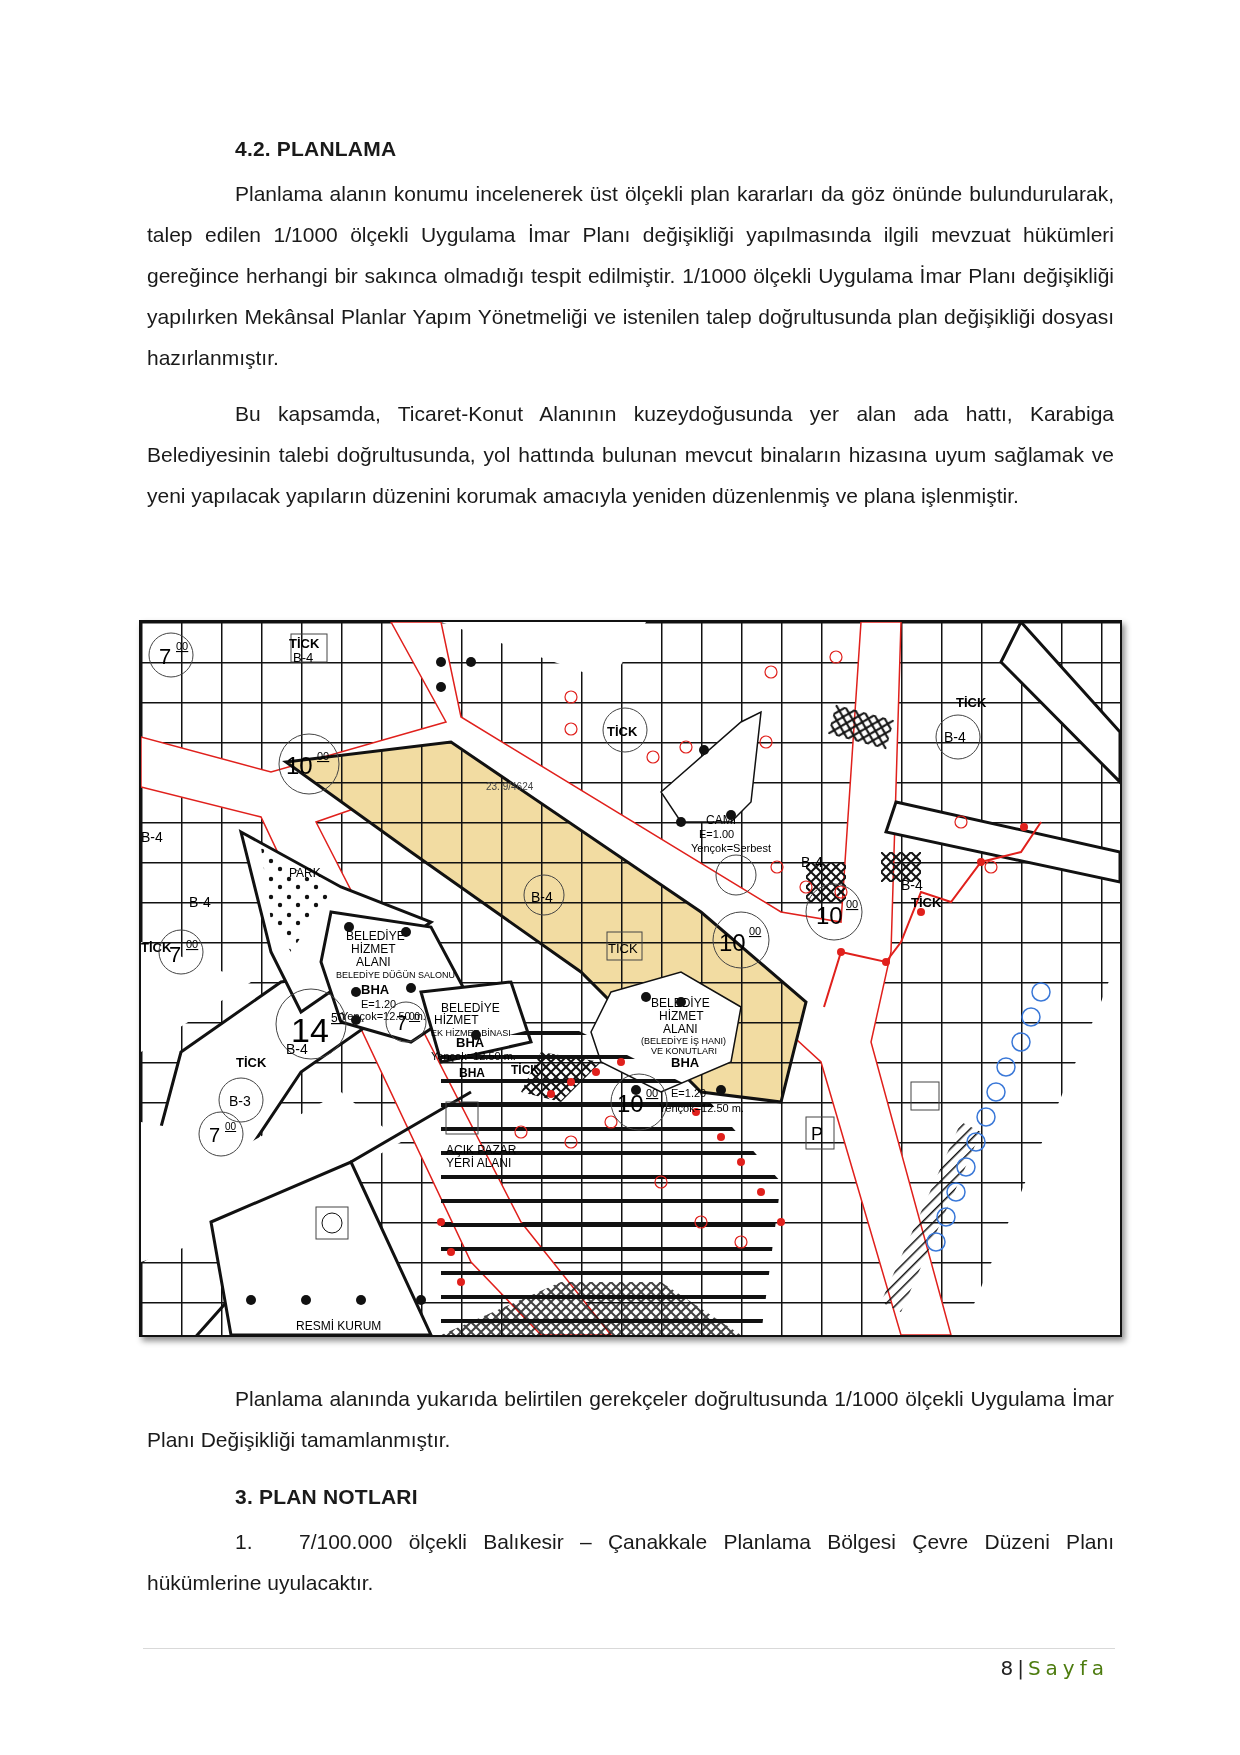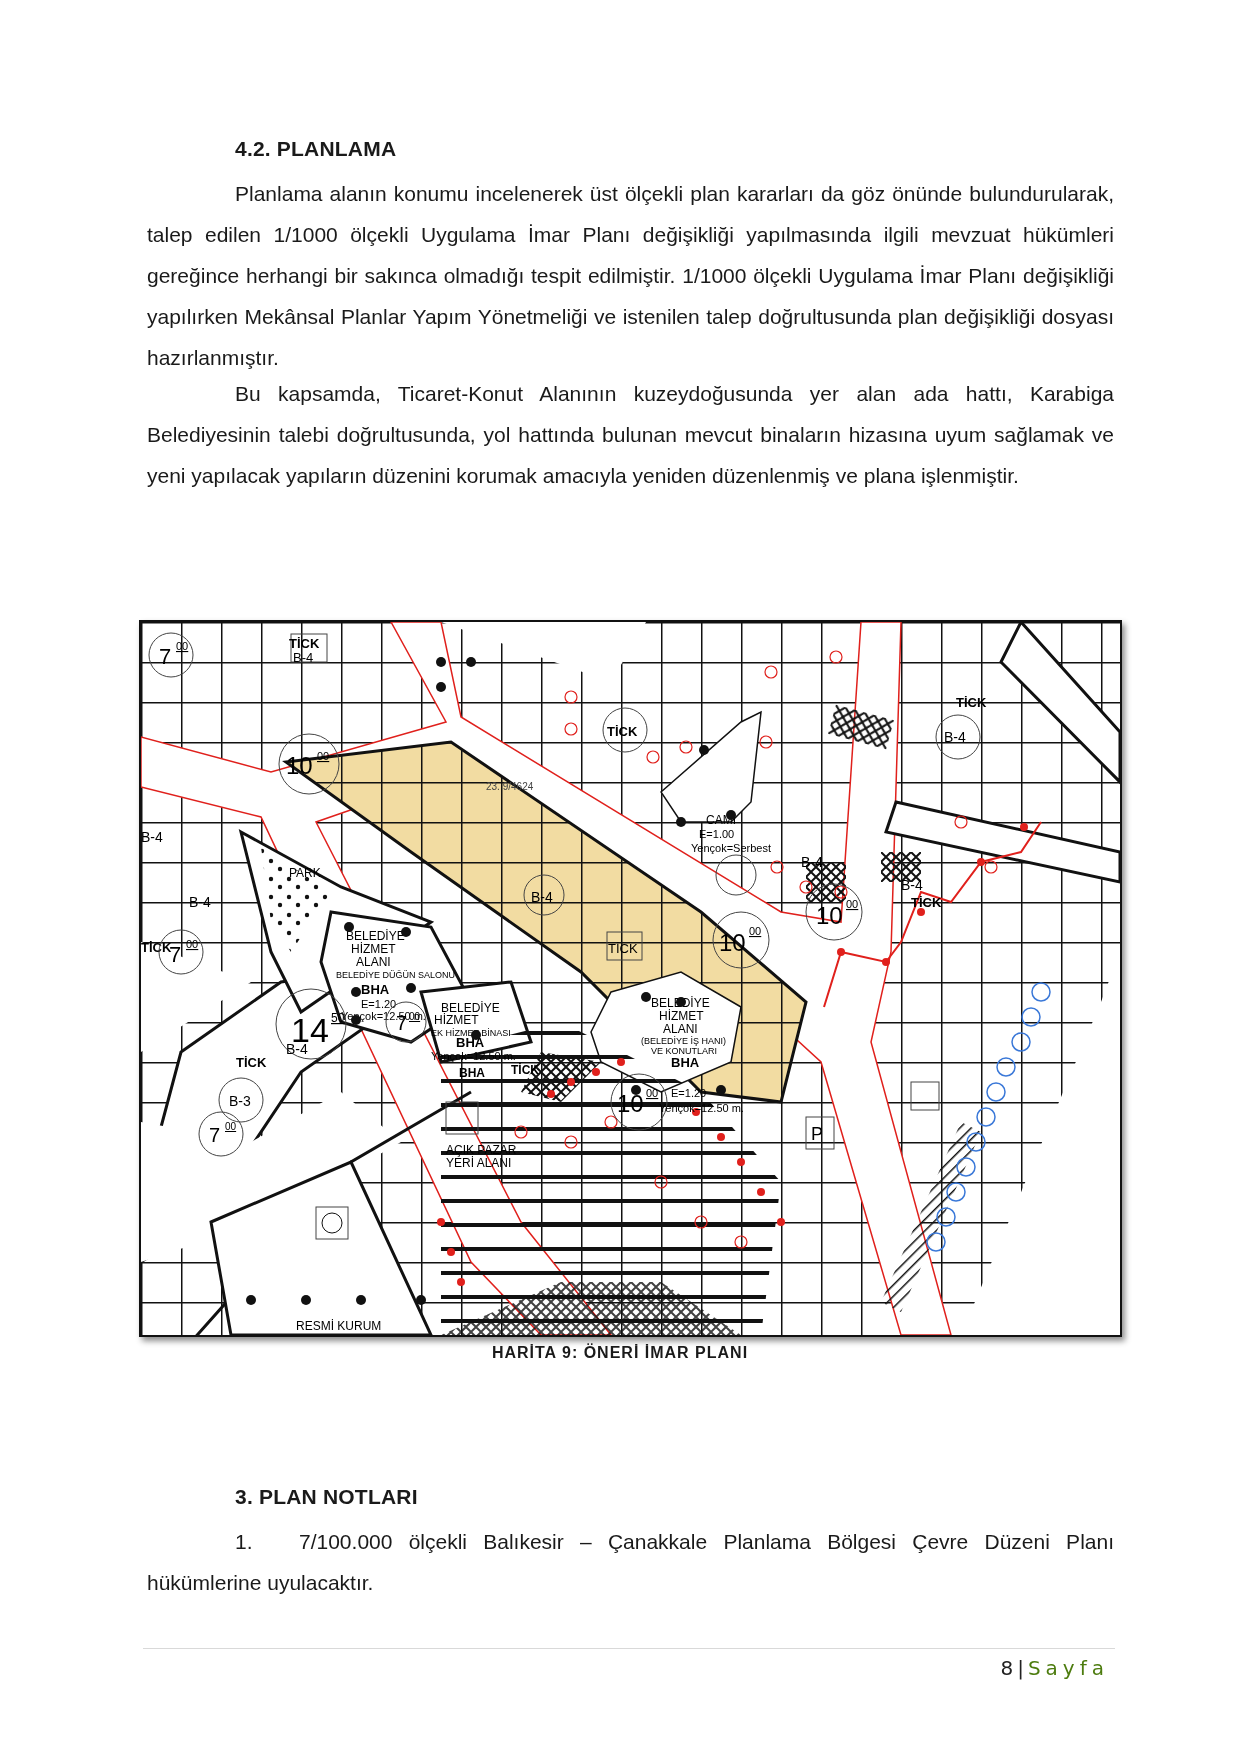--- a/index.html
+++ b/index.html
@@ -32,7 +32,7 @@
     <span class="indent"></span><span>Planlama alanın konumu incelenerek üst ölçekli plan kararları da göz önünde bulundurularak, talep edilen 1/1000 ölçekli Uygulama İmar Planı değişikliği yapılmasında ilgili mevzuat hükümleri gereğince herhangi bir sakınca olmadığı tespit edilmiştir. 1/1000 ölçekli Uygulama İmar Planı değişikliği yapılırken Mekânsal Planlar Yapım Yönetmeliği ve istenilen talep doğrultusunda plan değişikliği dosyası hazırlanmıştır.</span>
   </div>
 
-  <div class="para" style="top:373px;">
+  <div class="para" style="top:393px;">
     <span class="indent"></span><span>Bu kapsamda, Ticaret-Konut Alanının kuzeydoğusunda yer alan ada hattı, Karabiga Belediyesinin talebi doğrultusunda, yol hattında bulunan mevcut binaların hizasına uyum sağlamak ve yeni yapılacak yapıların düzenini korumak amacıyla yeniden düzenlenmiş ve plana işlenmiştir.</span>
   </div>
 

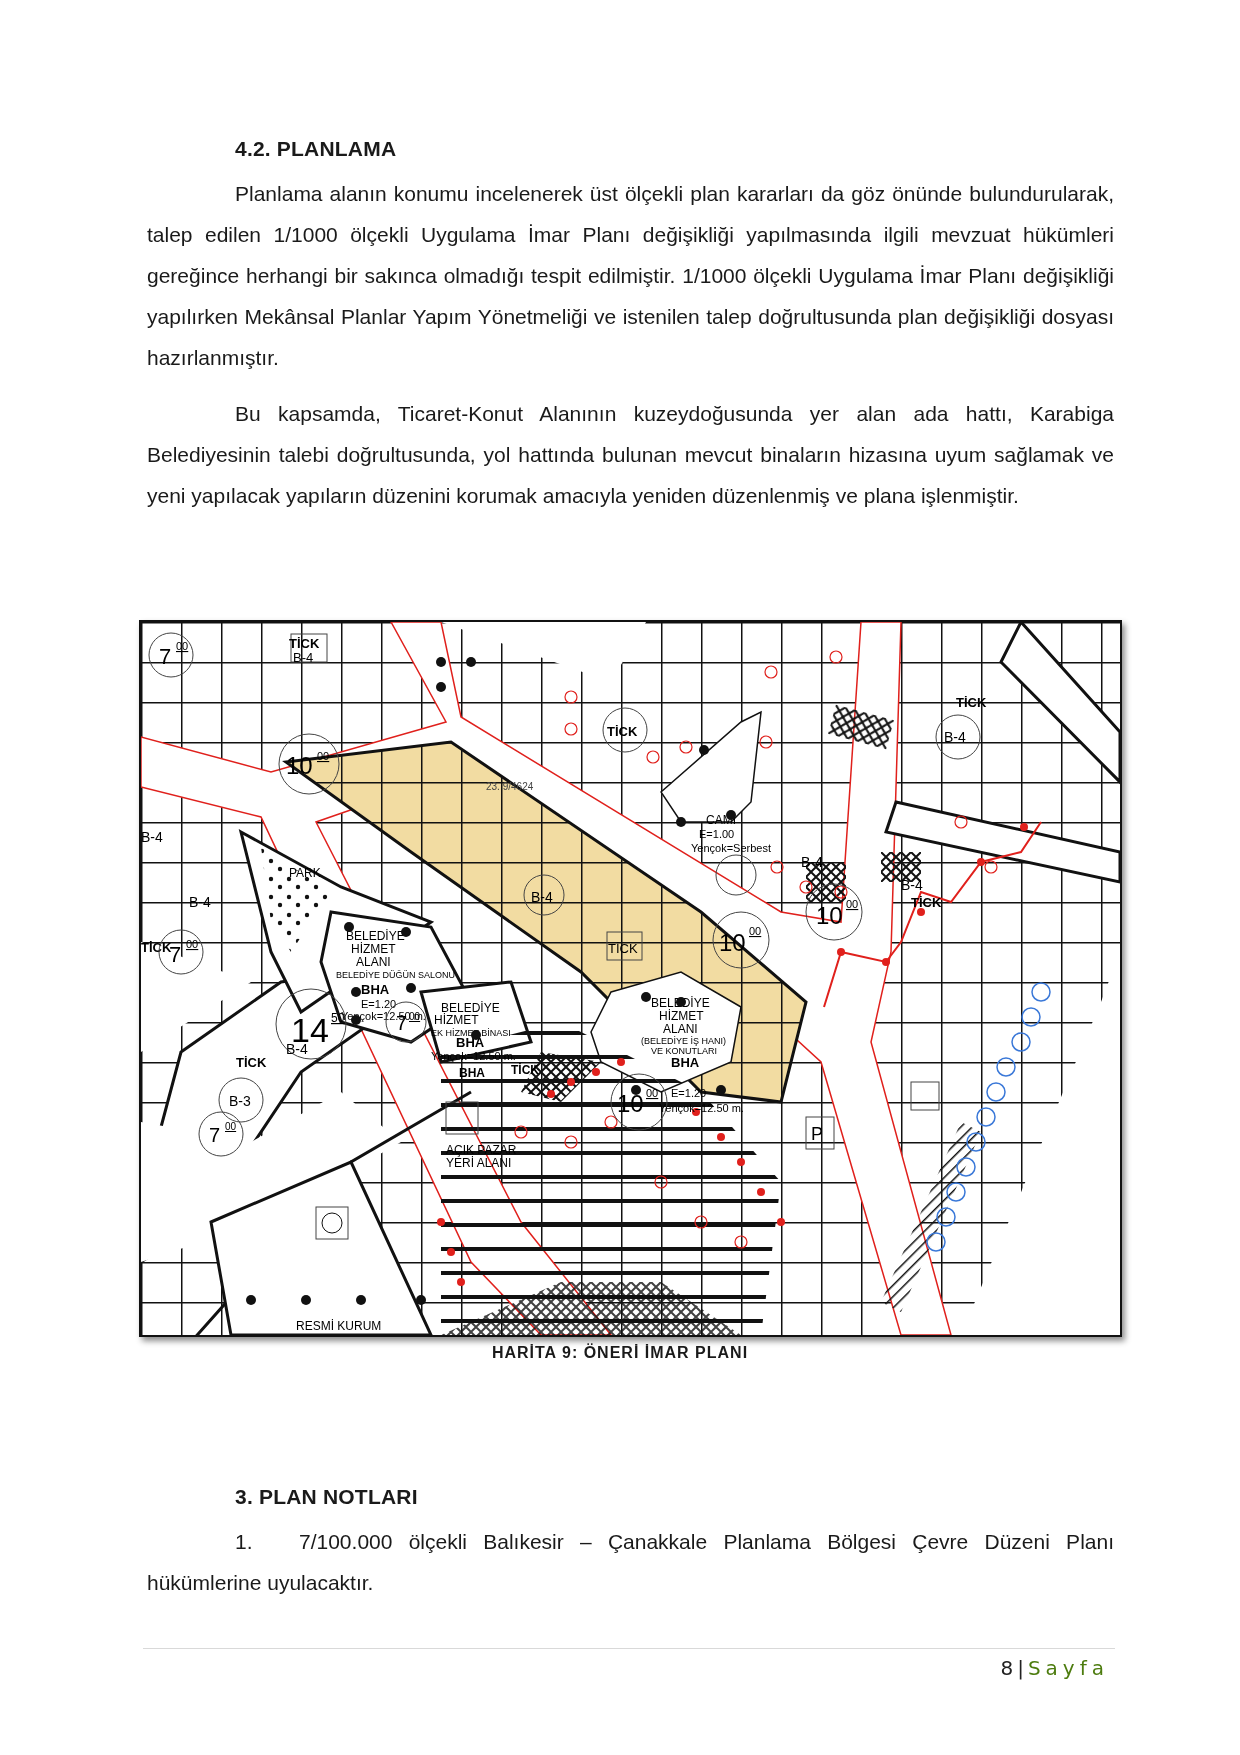--- a/index.html
+++ b/index.html
@@ -292,7 +292,6 @@
     </svg>
   </div>
 
-  <div class="caption">HARİTA 9: ÖNERİ İMAR PLANI</div>
 
 
   <div class="h2" style="top:1485px;">3. PLAN NOTLARI</div>

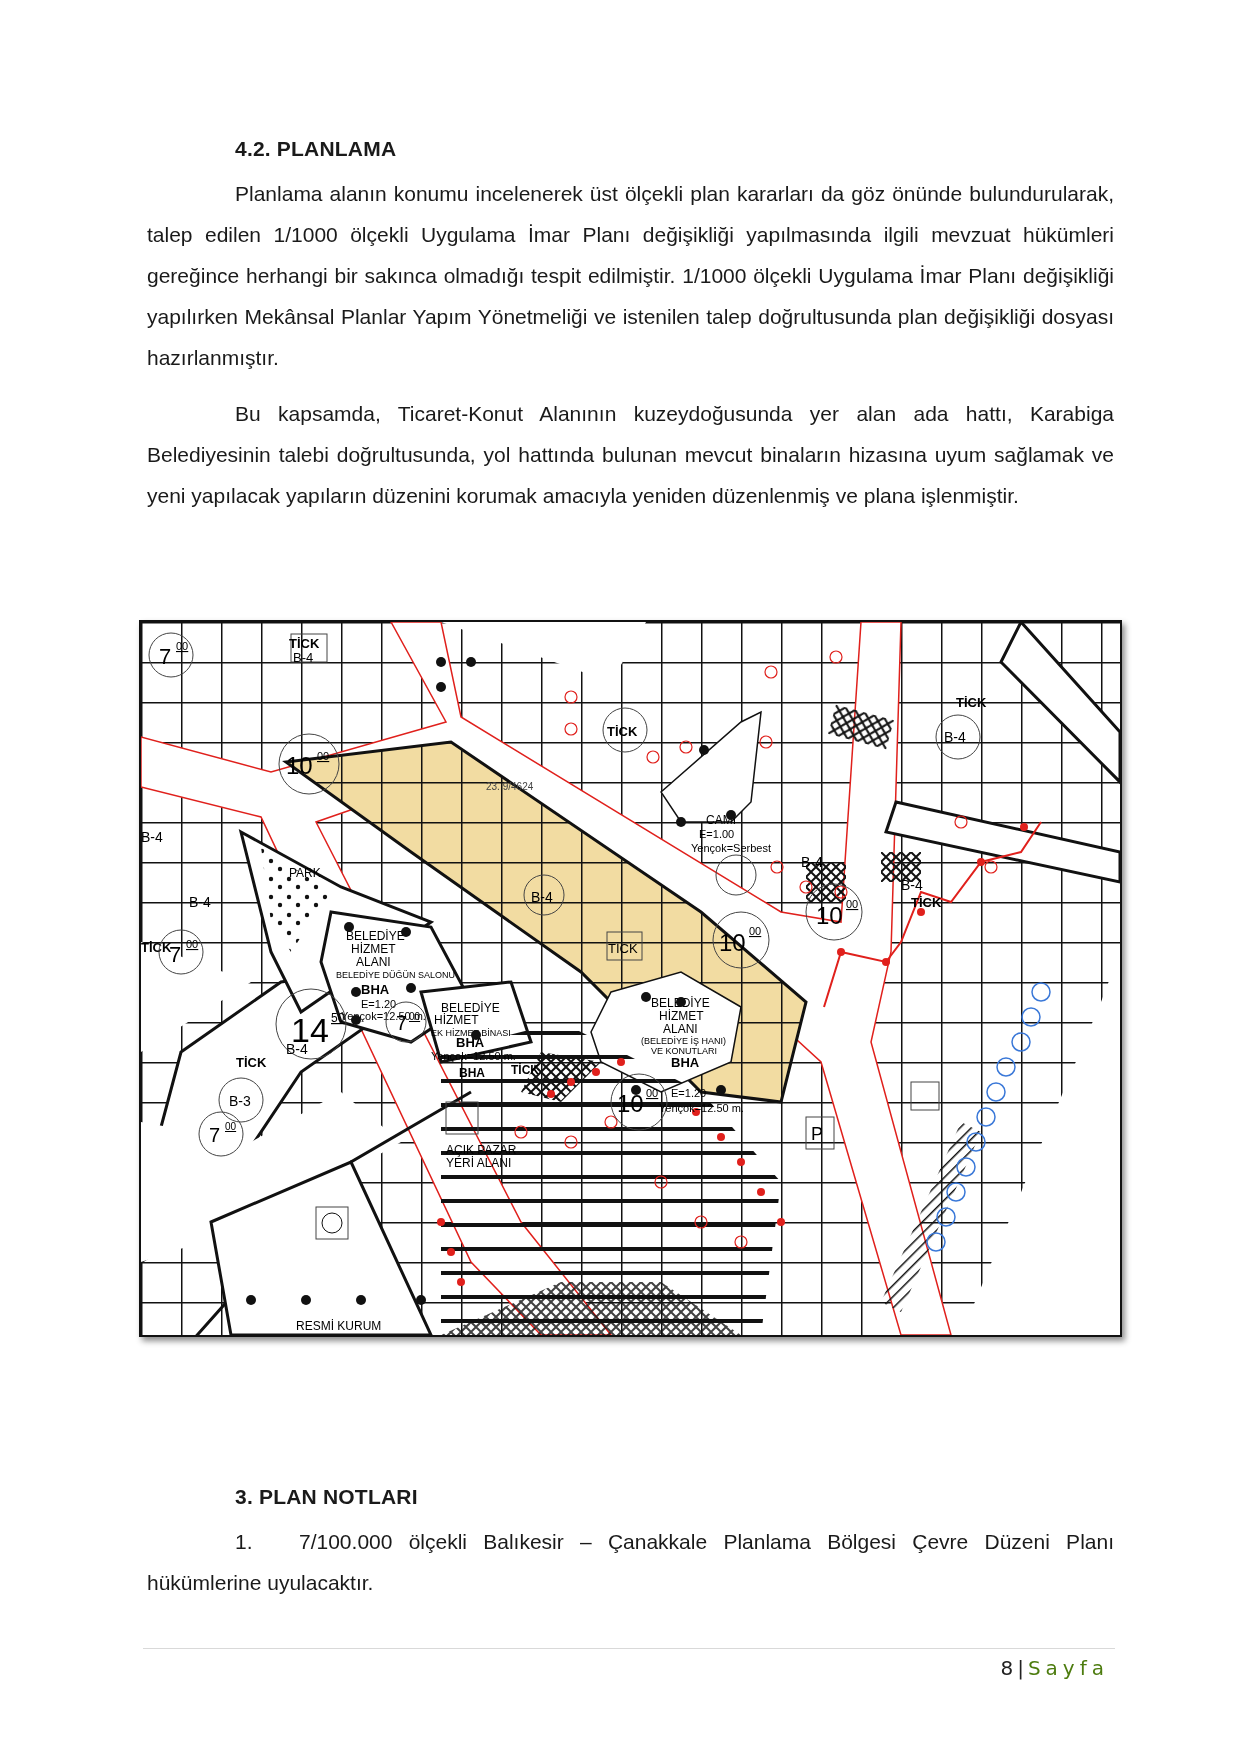--- a/index.html
+++ b/index.html
@@ -293,6 +293,9 @@
   </div>
 
 
+  <div class="para" style="top:1378px;">
+    <span class="indent"></span><span>Planlama alanında yukarıda belirtilen gerekçeler doğrultusunda 1/1000 ölçekli Uygulama İmar Planı Değişikliği tamamlanmıştır.</span>
+  </div>
 
   <div class="h2" style="top:1485px;">3. PLAN NOTLARI</div>
 

